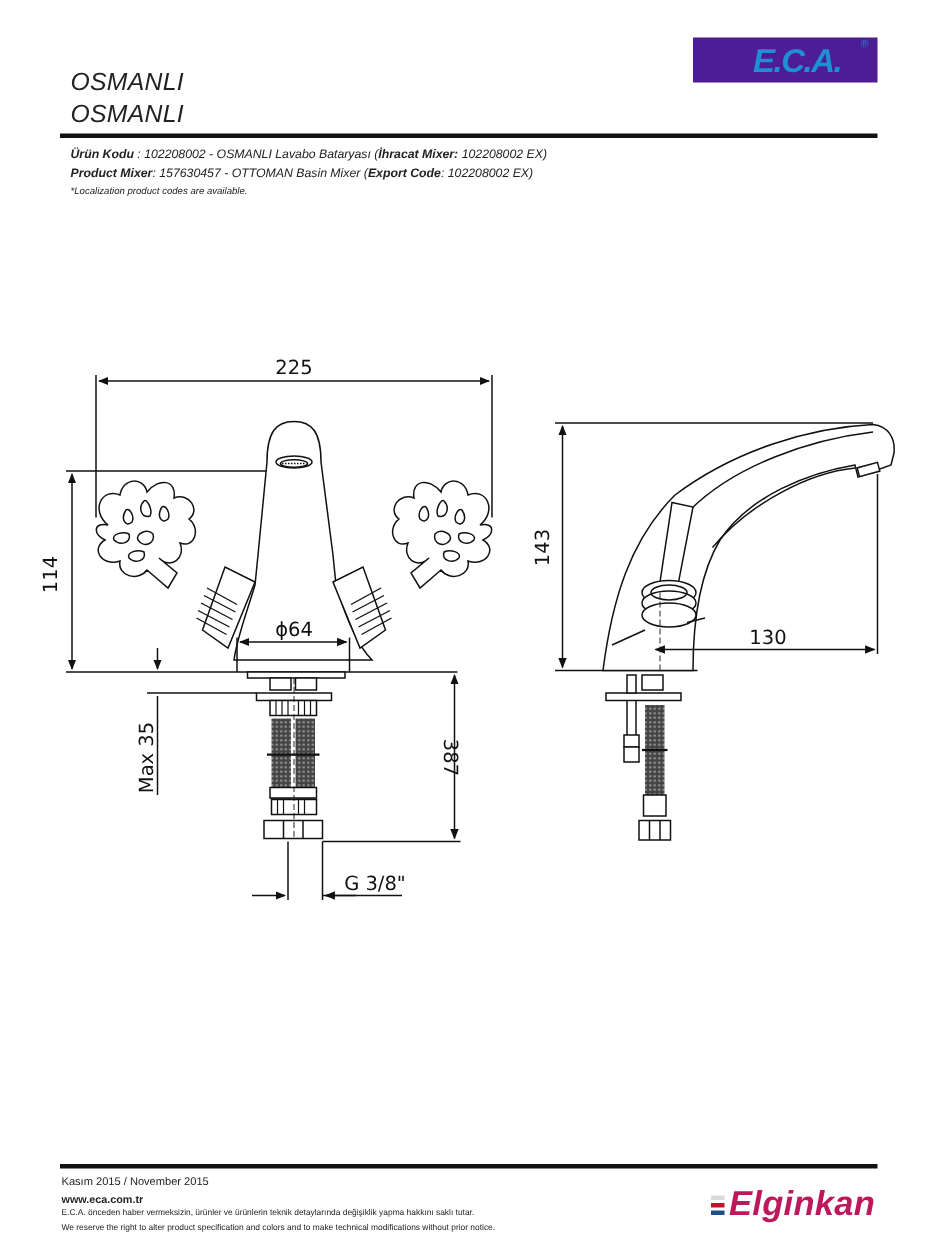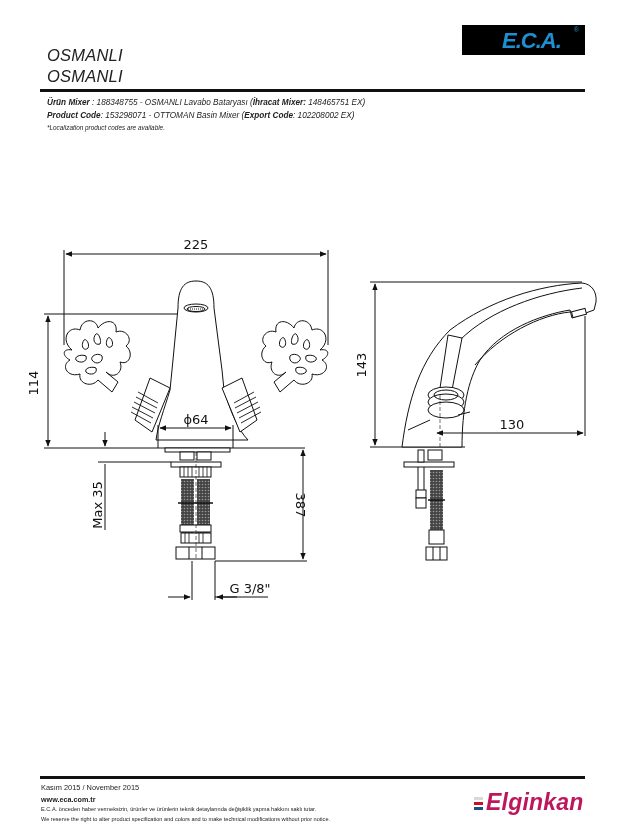--- a/index.html
+++ b/index.html
@@ -5,7 +5,7 @@
   html, body { margin: 0; padding: 0; background: #ffffff; }
   body { width: 625px; height: 835px; position: relative; overflow: hidden;
          font-family: "Liberation Sans", "DejaVu Sans", sans-serif; color: #1a1a1a; }
-  .logo-box { position: absolute; left: 462px; top: 25px; width: 123px; height: 30px; background: #000000; }
+  .logo-box { position: absolute; left: 462px; top: 25px; width: 123px; height: 30px; background: #4c1d95; }
   .logo-text { position: absolute; left: 40px; top: 3px; font-size: 22px; font-weight: bold; font-style: italic;
                color: #1e8fd0; letter-spacing: -1px; }
   .logo-reg { position: absolute; right: 6px; top: 1px; font-size: 7px; color: #1e8fd0; }

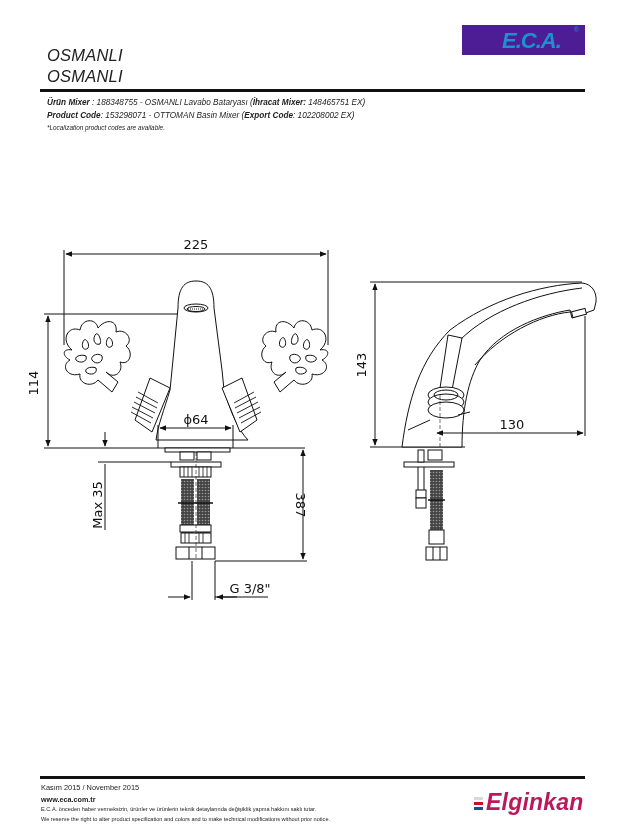--- a/index.html
+++ b/index.html
@@ -43,7 +43,7 @@
 <div class="title t2">OSMANLI</div>
 <div class="rule-top"></div>
 
-<div class="info l1"><b>Ürün Mixer</b><span>   : </span><span>188348755 - OSMANLI Lavabo Bataryası (</span><b>İhracat Mixer:</b><span> 148465751 EX)</span></div>
+<div class="info l1"><b>Ürün Kodu</b><span>   : </span><span>188348755 - OSMANLI Lavabo Bataryası (</span><b>İhracat Mixer:</b><span> 148465751 EX)</span></div>
 <div class="info l2"><b>Product Code</b><span>: </span><span>153298071 - OTTOMAN Basin Mixer (</span><b>Export Code</b><span>: 102208002 EX)</span></div>
 <div class="info l3">*Localization product codes are available.</div>
 

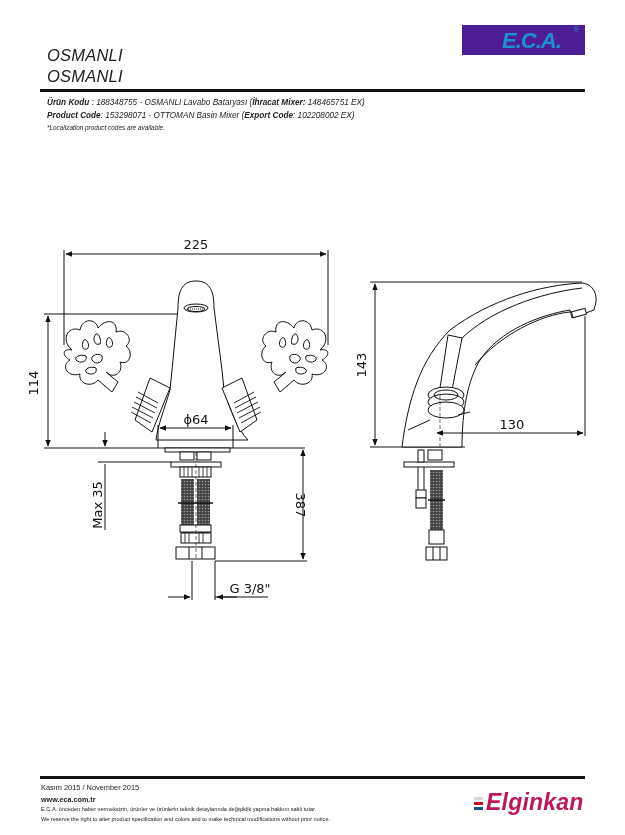--- a/index.html
+++ b/index.html
@@ -43,7 +43,7 @@
 <div class="title t2">OSMANLI</div>
 <div class="rule-top"></div>
 
-<div class="info l1"><b>Ürün Kodu</b><span>   : </span><span>188348755 - OSMANLI Lavabo Bataryası (</span><b>İhracat Mixer:</b><span> 148465751 EX)</span></div>
+<div class="info l1"><b>Ürün Kodu</b><span>   : </span><span>102208002 - OSMANLI Lavabo Bataryası (</span><b>İhracat Mixer:</b><span> 148465751 EX)</span></div>
 <div class="info l2"><b>Product Code</b><span>: </span><span>153298071 - OTTOMAN Basin Mixer (</span><b>Export Code</b><span>: 102208002 EX)</span></div>
 <div class="info l3">*Localization product codes are available.</div>
 

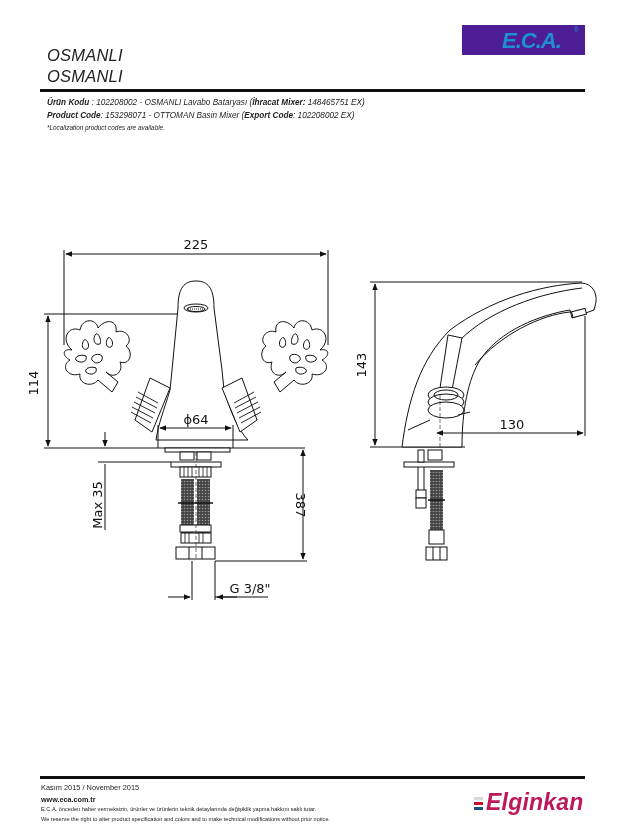--- a/index.html
+++ b/index.html
@@ -43,7 +43,7 @@
 <div class="title t2">OSMANLI</div>
 <div class="rule-top"></div>
 
-<div class="info l1"><b>Ürün Kodu</b><span>   : </span><span>102208002 - OSMANLI Lavabo Bataryası (</span><b>İhracat Mixer:</b><span> 148465751 EX)</span></div>
+<div class="info l1"><b>Ürün Kodu</b><span>   : </span><span>102208002 - OSMANLI Lavabo Bataryası (</span><b>İhracat Mixer:</b><span> 102208002 EX)</span></div>
 <div class="info l2"><b>Product Code</b><span>: </span><span>153298071 - OTTOMAN Basin Mixer (</span><b>Export Code</b><span>: 102208002 EX)</span></div>
 <div class="info l3">*Localization product codes are available.</div>
 

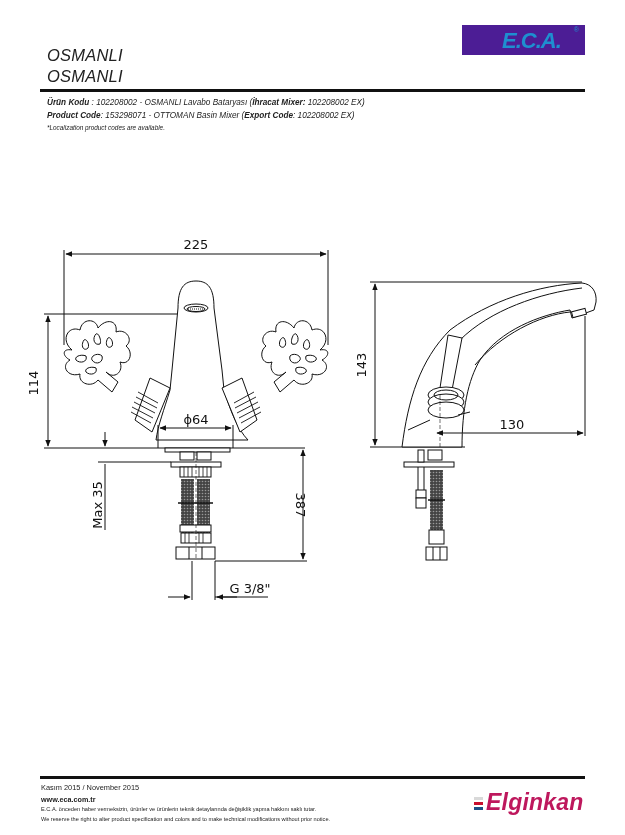--- a/index.html
+++ b/index.html
@@ -44,7 +44,7 @@
 <div class="rule-top"></div>
 
 <div class="info l1"><b>Ürün Kodu</b><span>   : </span><span>102208002 - OSMANLI Lavabo Bataryası (</span><b>İhracat Mixer:</b><span> 102208002 EX)</span></div>
-<div class="info l2"><b>Product Code</b><span>: </span><span>153298071 - OTTOMAN Basin Mixer (</span><b>Export Code</b><span>: 102208002 EX)</span></div>
+<div class="info l2"><b>Product Mixer</b><span>: </span><span>153298071 - OTTOMAN Basin Mixer (</span><b>Export Code</b><span>: 102208002 EX)</span></div>
 <div class="info l3">*Localization product codes are available.</div>
 
 <svg class="drawing" viewBox="0 225 625 390" width="625" height="390" xmlns="http://www.w3.org/2000/svg">

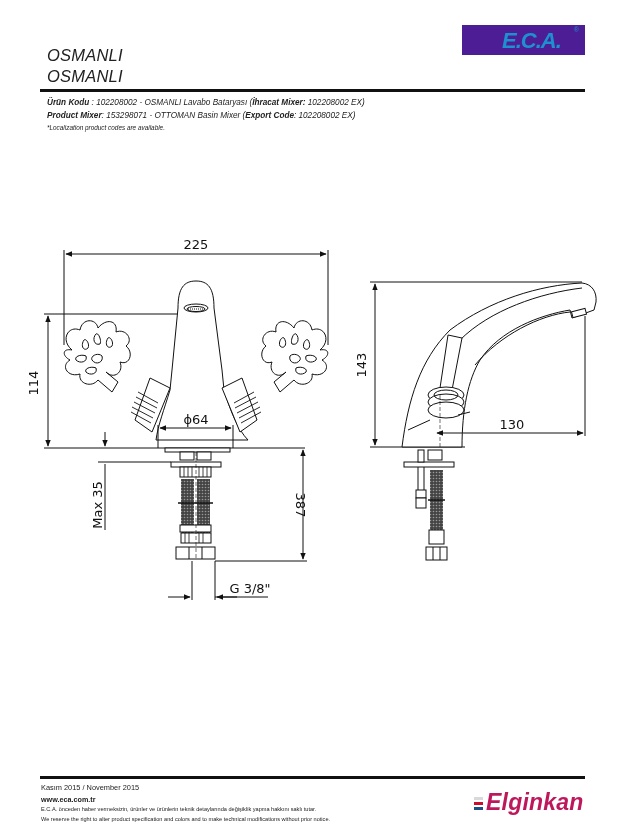--- a/index.html
+++ b/index.html
@@ -44,7 +44,7 @@
 <div class="rule-top"></div>
 
 <div class="info l1"><b>Ürün Kodu</b><span>   : </span><span>102208002 - OSMANLI Lavabo Bataryası (</span><b>İhracat Mixer:</b><span> 102208002 EX)</span></div>
-<div class="info l2"><b>Product Mixer</b><span>: </span><span>153298071 - OTTOMAN Basin Mixer (</span><b>Export Code</b><span>: 102208002 EX)</span></div>
+<div class="info l2"><b>Product Mixer</b><span>: </span><span>157630457 - OTTOMAN Basin Mixer (</span><b>Export Code</b><span>: 102208002 EX)</span></div>
 <div class="info l3">*Localization product codes are available.</div>
 
 <svg class="drawing" viewBox="0 225 625 390" width="625" height="390" xmlns="http://www.w3.org/2000/svg">

